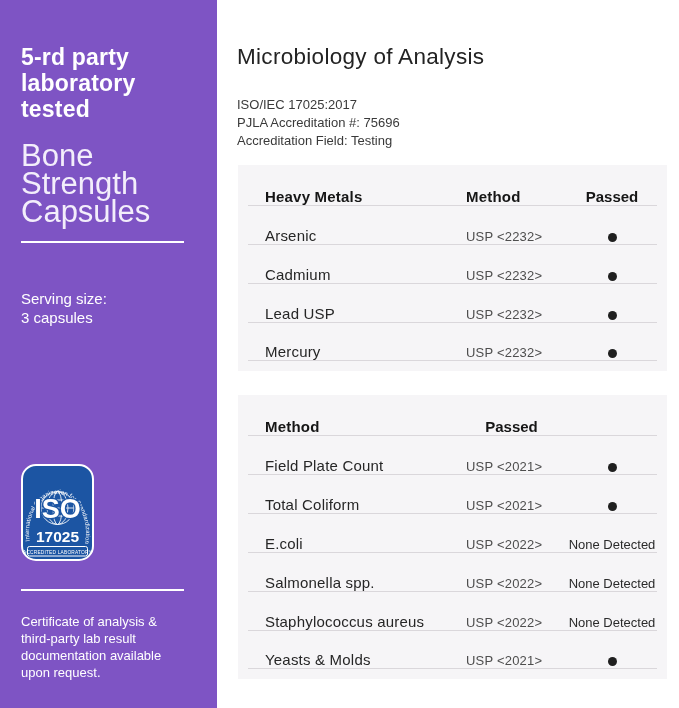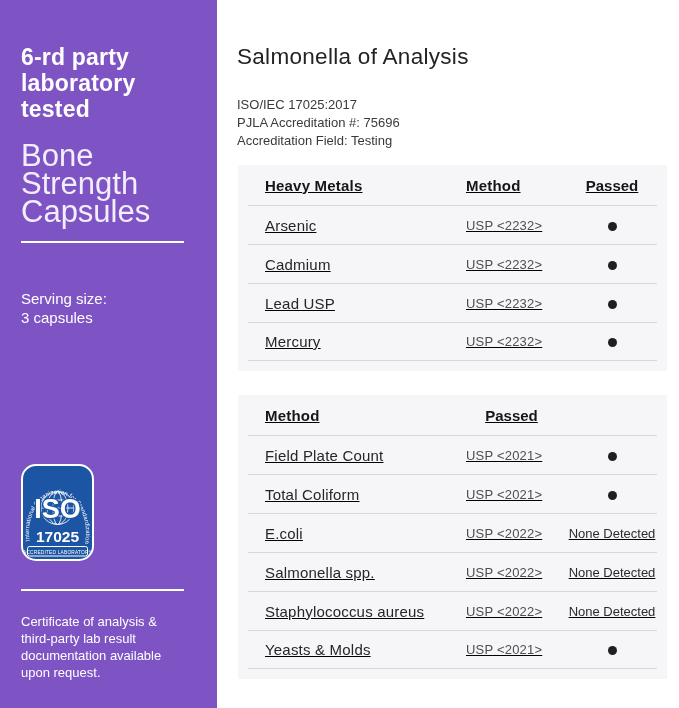--- a/index.html
+++ b/index.html
@@ -115,7 +115,7 @@
 <div class="page">
 
   <aside class="sidebar">
-    <h1 class="sidebar-headline">6-rd party
+    <h1 class="sidebar-headline">5-rd party
 laboratory
 tested</h1>
     <h2 class="product-name">Bone Strength

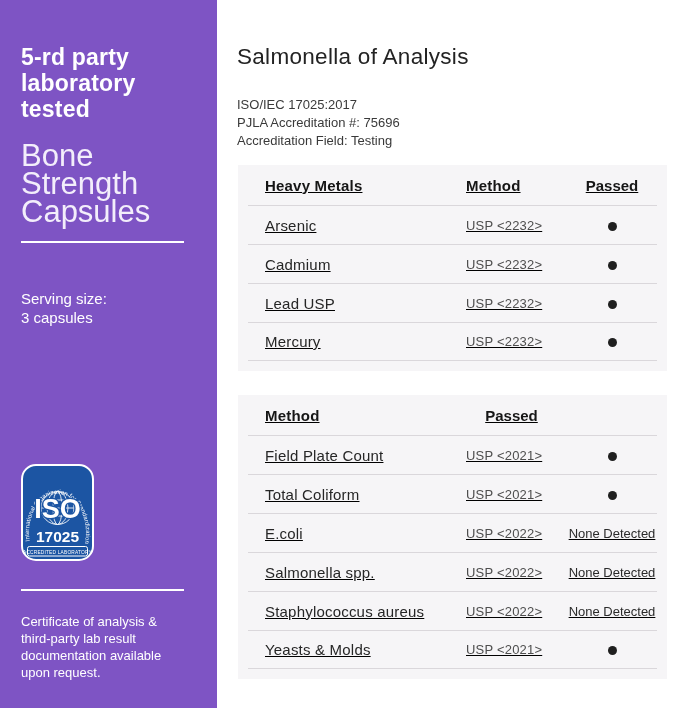--- a/index.html
+++ b/index.html
@@ -162,7 +162,7 @@
   </aside>
 
   <main class="main">
-    <h1 class="coa-title">Salmonella of Analysis</h1>
+    <h1 class="coa-title">Microbiology of Analysis</h1>
     <p class="accreditation">ISO/IEC 17025:2017
 PJLA Accreditation #: 75696
 Accreditation Field: Testing</p>

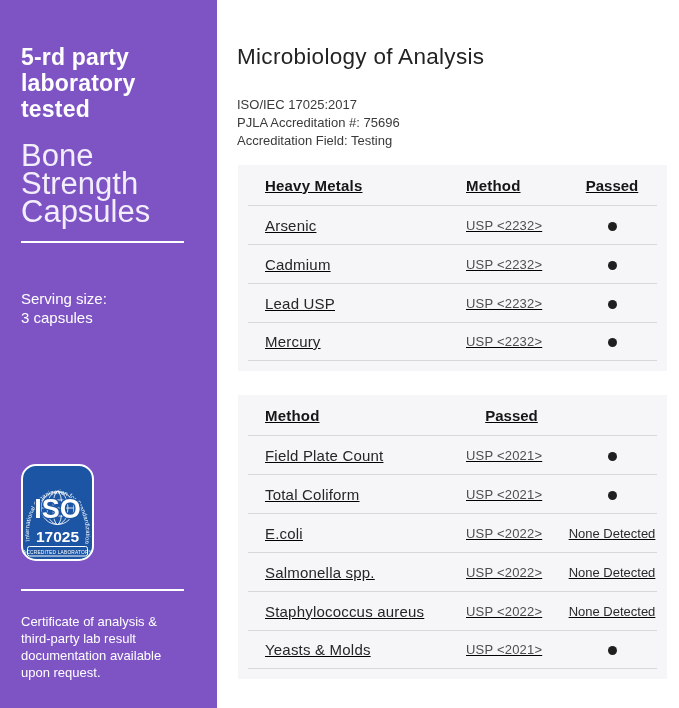--- a/index.html
+++ b/index.html
@@ -74,12 +74,11 @@
   .table-2 { top: 395px; }
 
   .t-row {
-    display: flex; align-items: center;
+    display: flex; align-items: flex-end;
     height: 39px;
     border-top: 1px solid #dad7db;
     margin: 0 10px;
     padding-left: 17px; 
-    text-decoration: underline;
   }
   .t-head {
     height: 40px;

